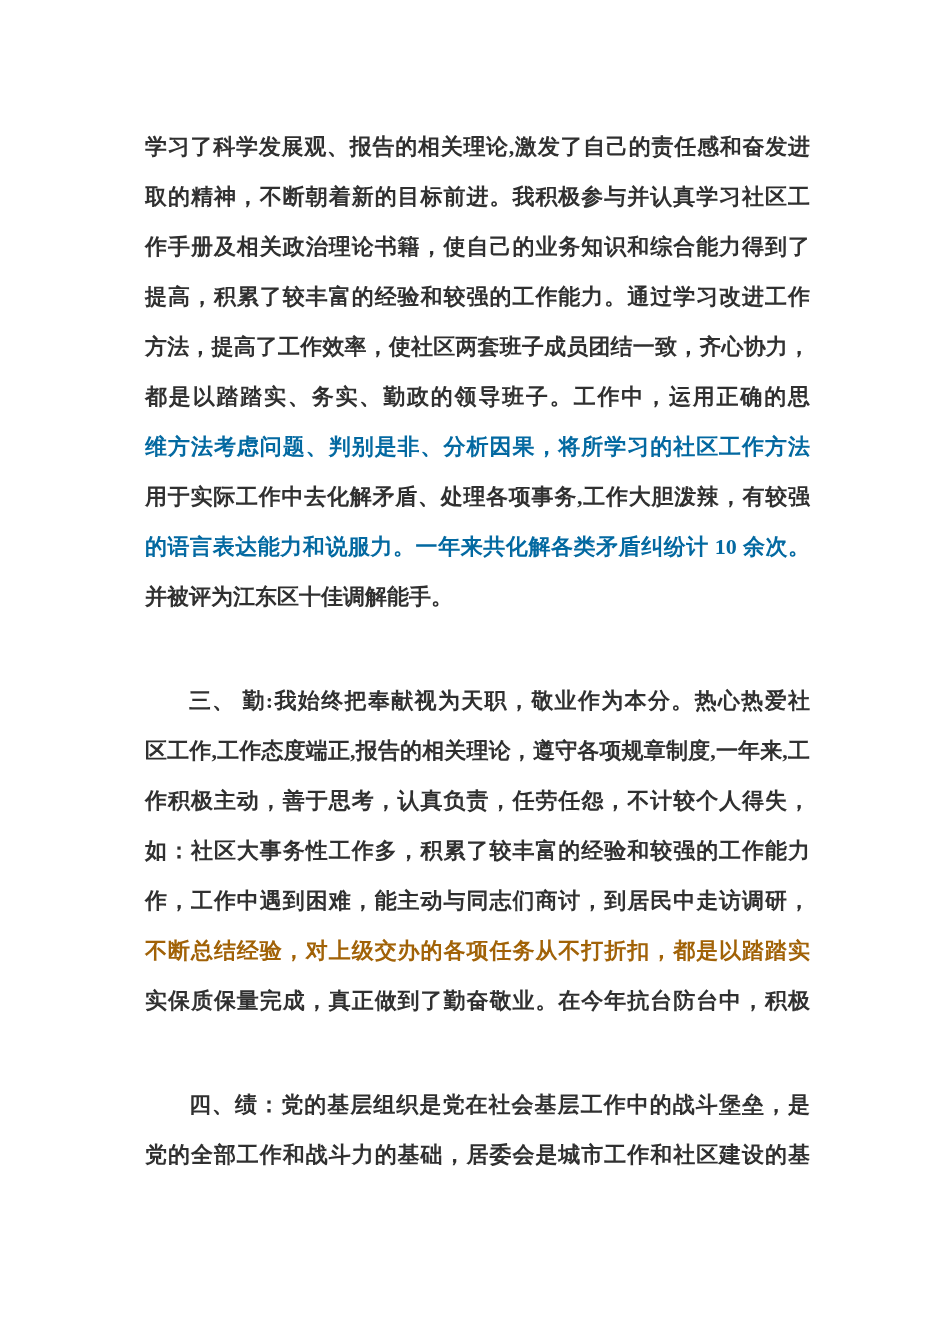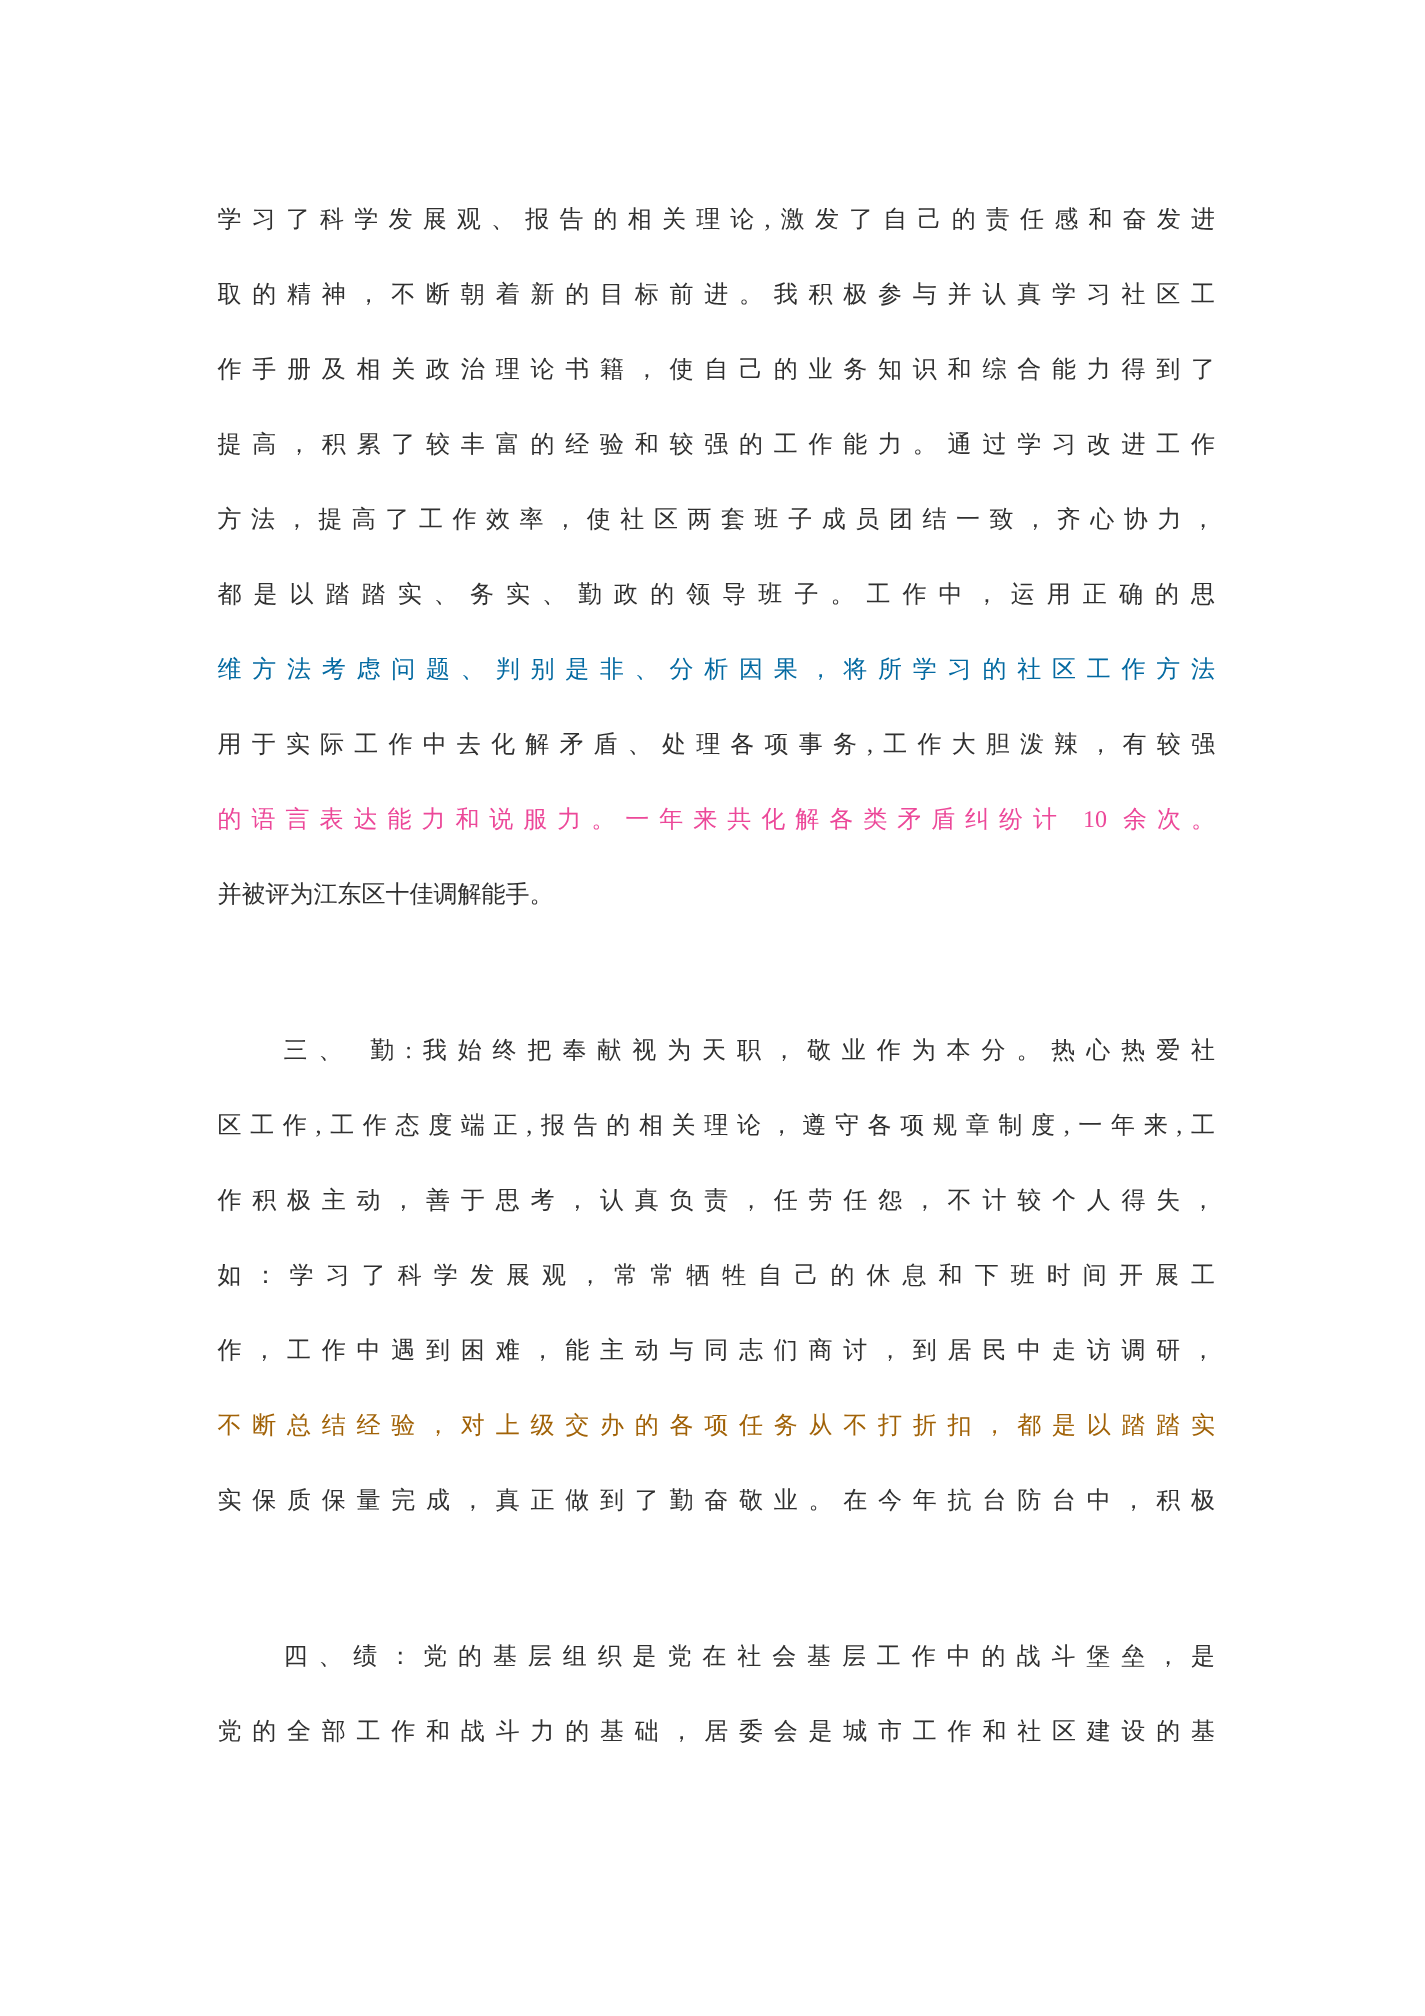--- a/index.html
+++ b/index.html
@@ -30,13 +30,14 @@
   .line {
     height: 50px;
     line-height: 50px;
-    font-size: 16px;
+    font-size: 22px;
     color: #303030;
     white-space: nowrap;
     text-align: justify;
     text-align-last: justify;
     
     text-justify: inter-ideograph;
+    font-weight: bold;
   }
   .line.indent {
     padding-left: 44px; 

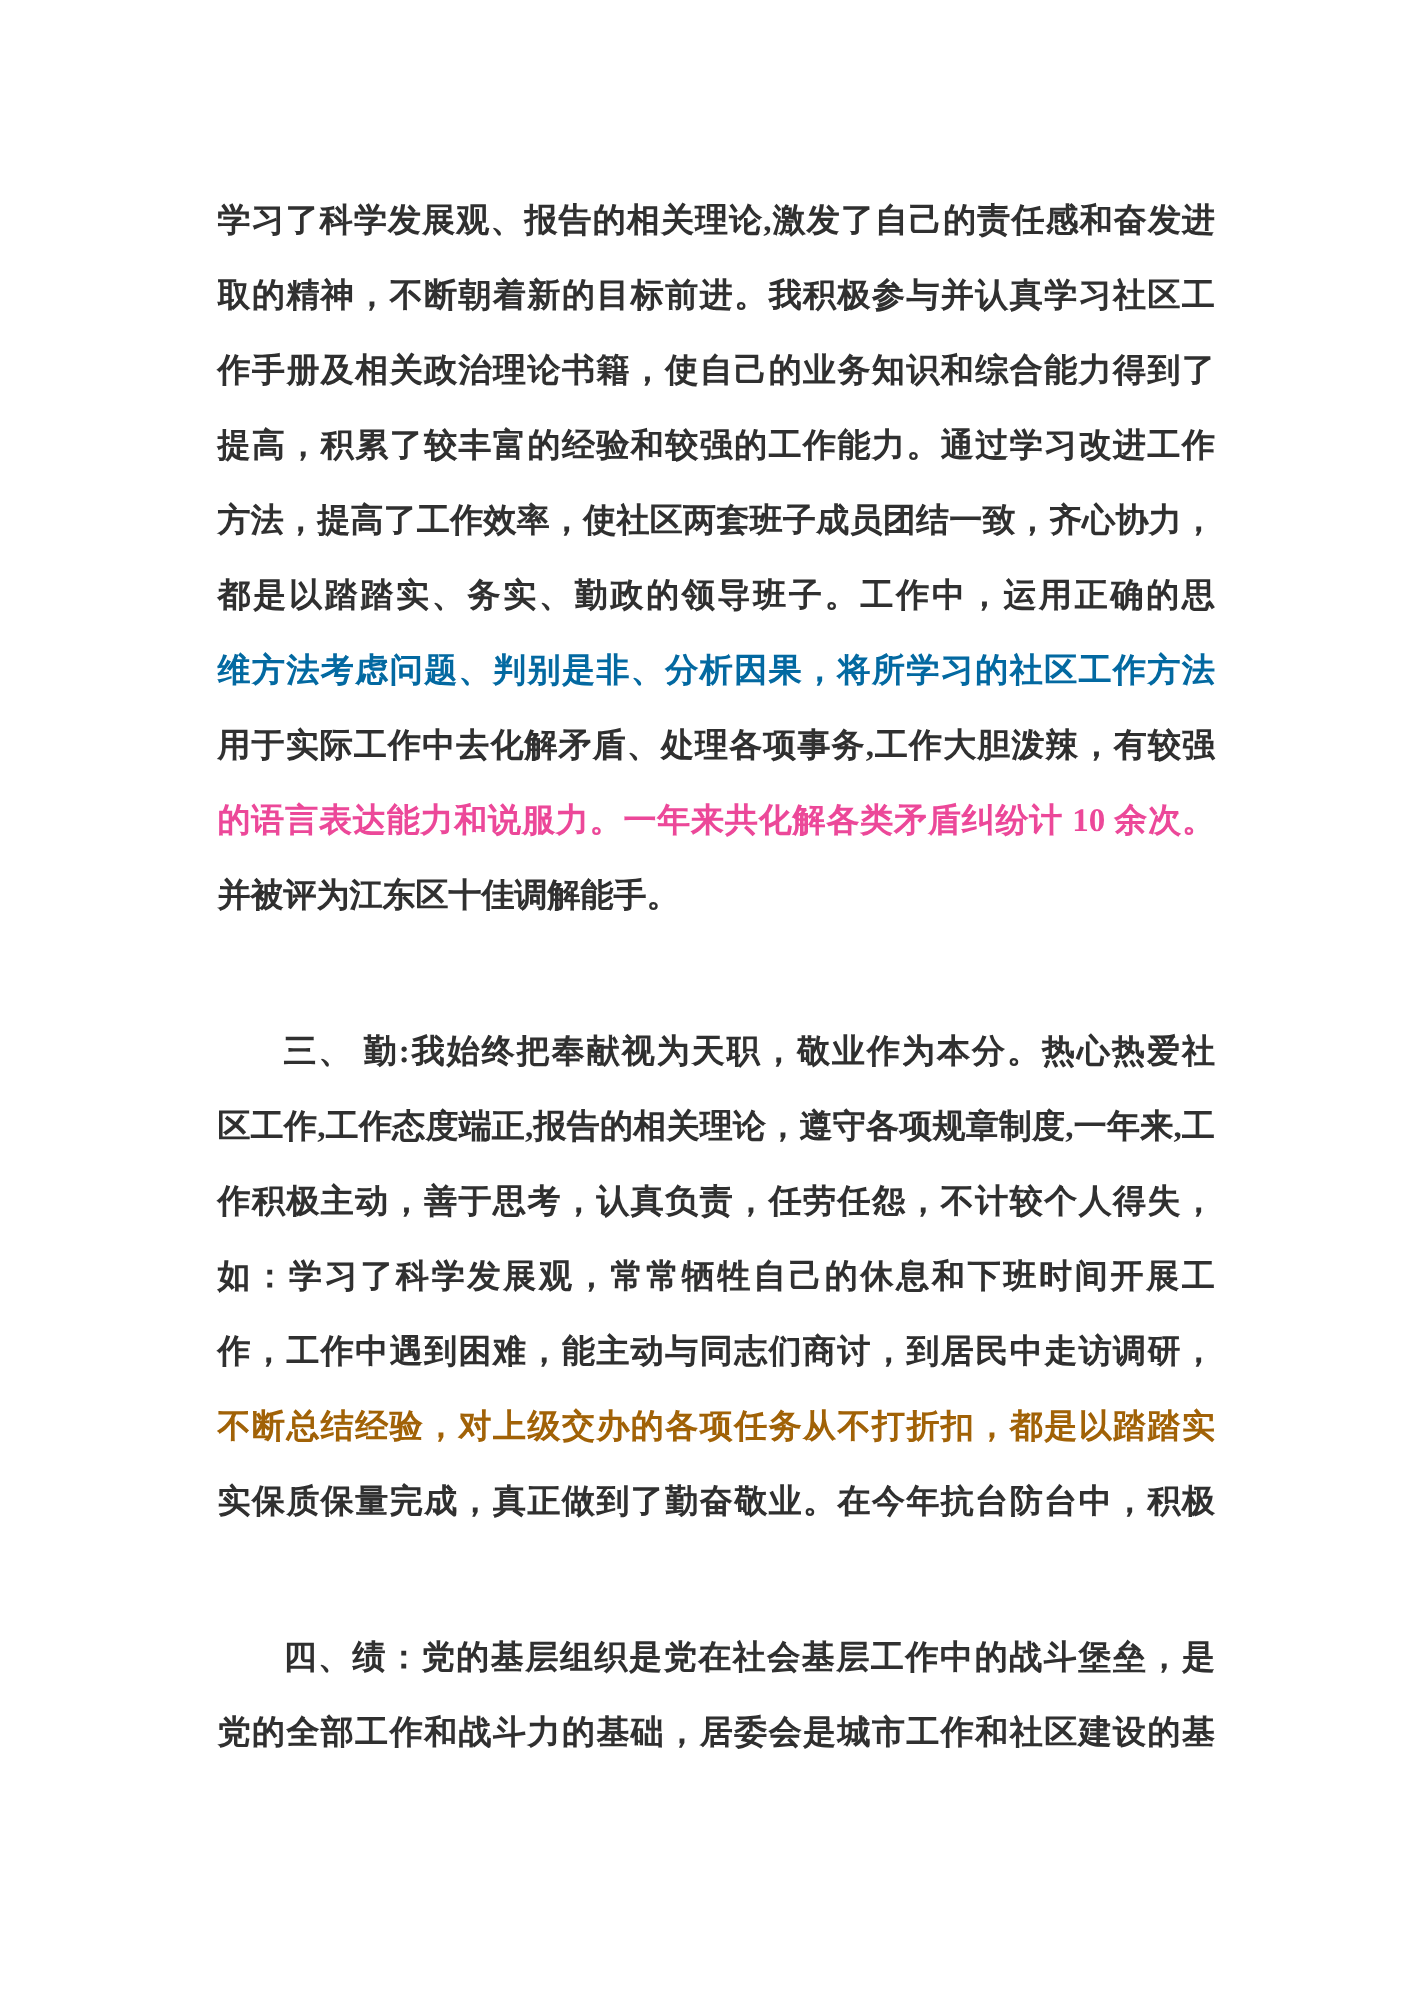--- a/index.html
+++ b/index.html
@@ -62,7 +62,7 @@
         <div class="line" style="color: rgb(48, 48, 48);">都是以踏踏实、务实、勤政的领导班子。工作中，运用正确的思</div>
         <div class="line" style="color: #0369a1;">维方法考虑问题、判别是非、分析因果，将所学习的社区工作方法</div>
         <div class="line" style="color: rgb(48, 48, 48);">用于实际工作中去化解矛盾、处理各项事务,工作大胆泼辣，有较强</div>
-        <div class="line" style="color: #ec4899;">的语言表达能力和说服力。一年来共化解各类矛盾纠纷计 10 余次。</div>
+        <div class="line" style="color: #0369a1;">的语言表达能力和说服力。一年来共化解各类矛盾纠纷计 10 余次。</div>
         <div class="line short" style="color: rgb(48, 48, 48);">并被评为江东区十佳调解能手。</div>
       </div>
       <div class="paragraph">

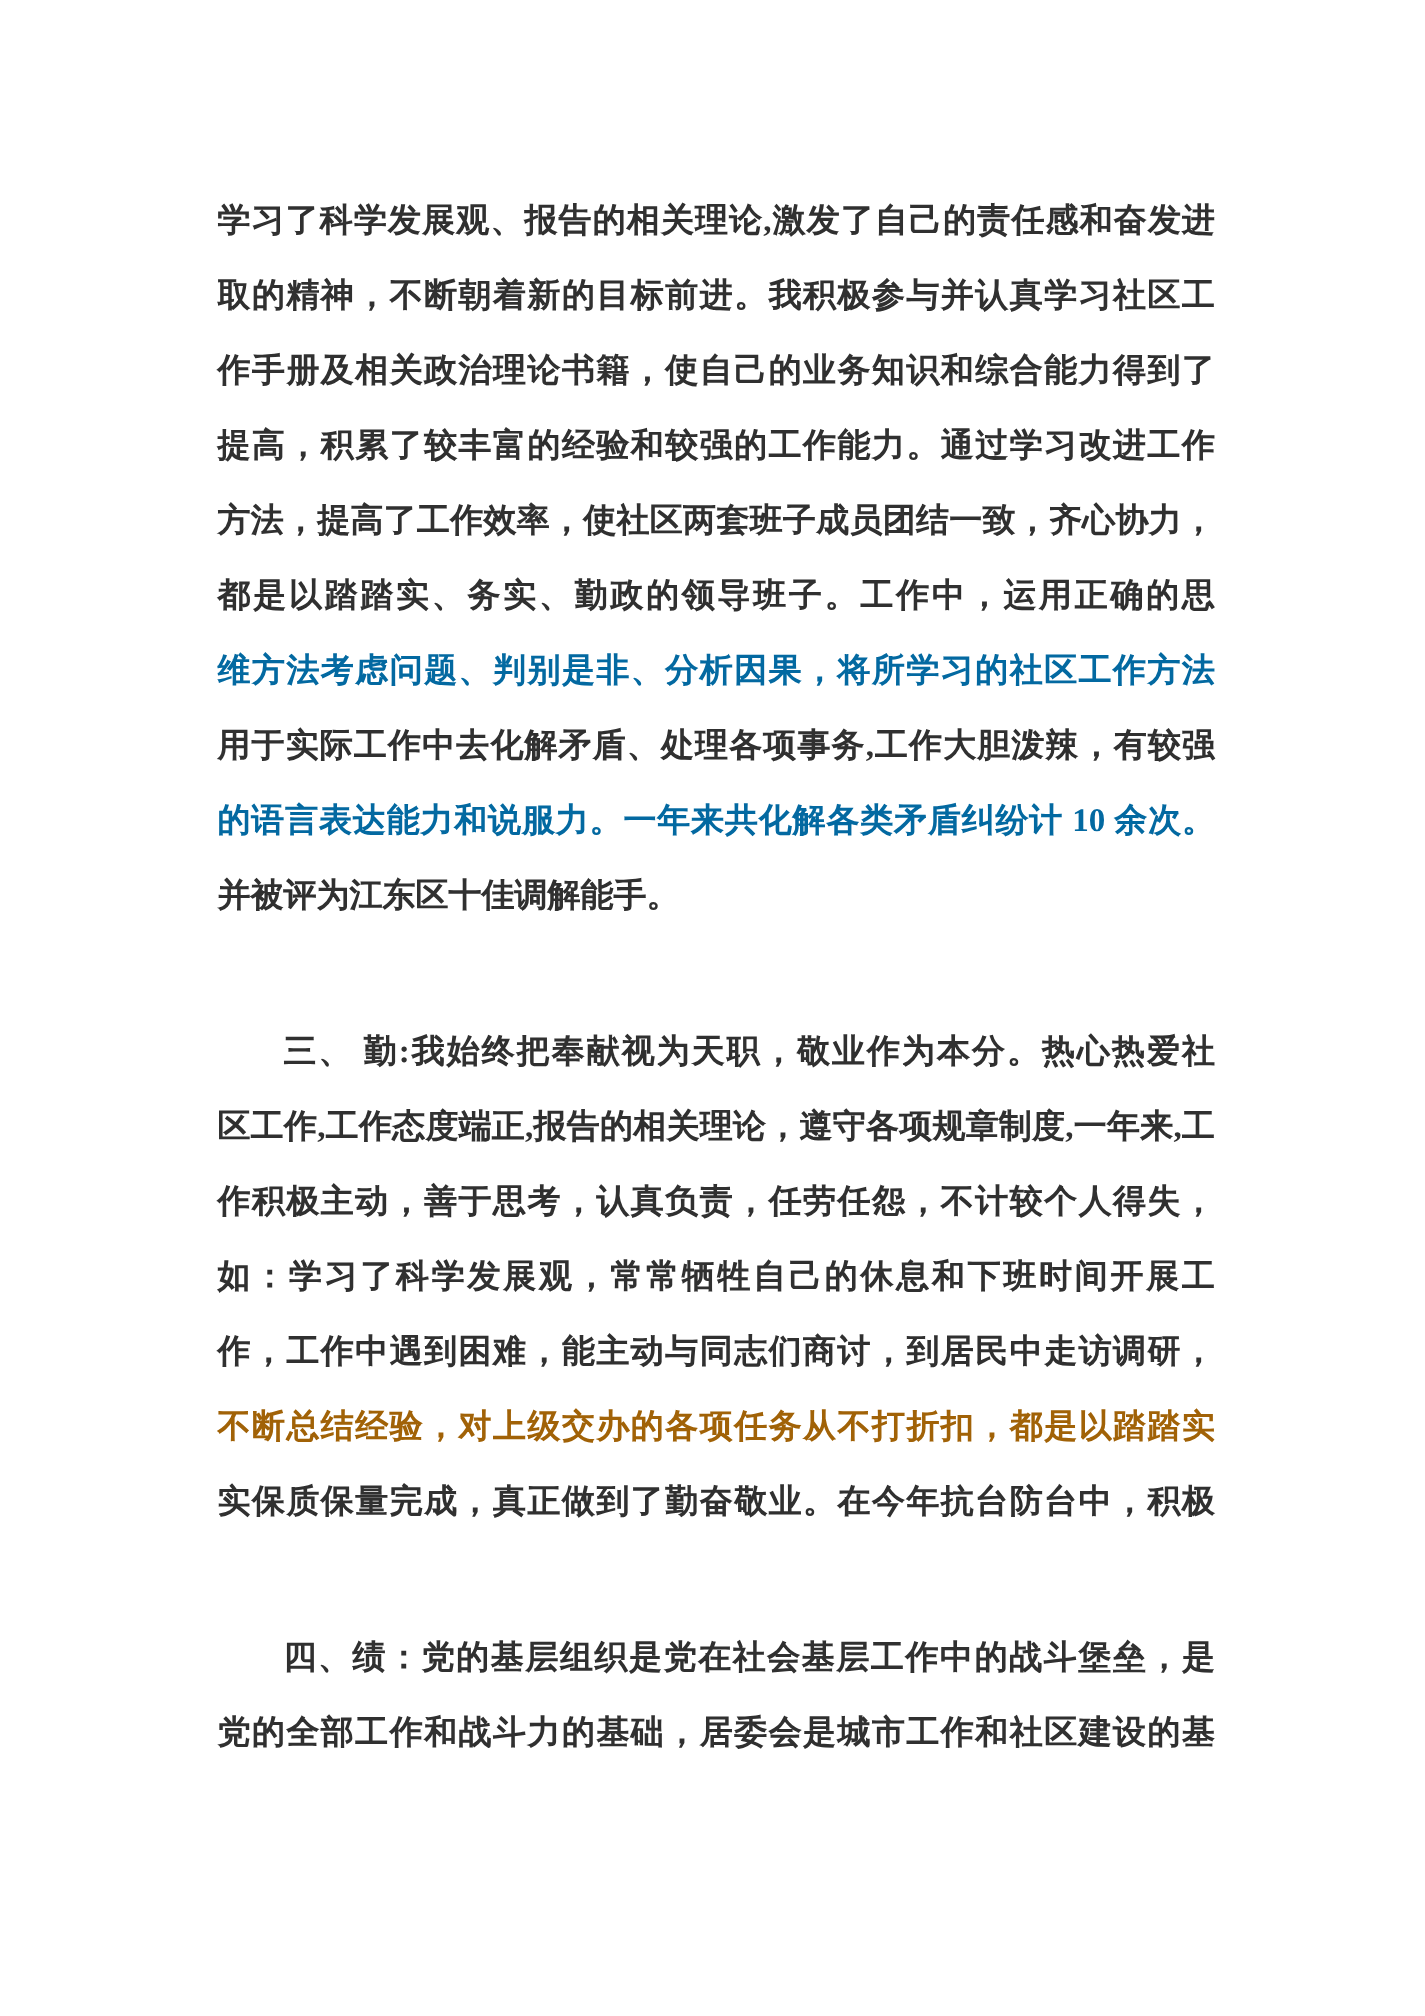--- a/index.html
+++ b/index.html
@@ -69,7 +69,7 @@
         <div class="line indent" style="color: rgb(48, 48, 48);">三、 勤:我始终把奉献视为天职，敬业作为本分。热心热爱社</div>
         <div class="line" style="color: rgb(48, 48, 48);">区工作,工作态度端正,报告的相关理论，遵守各项规章制度,一年来,工</div>
         <div class="line" style="color: rgb(48, 48, 48);">作积极主动，善于思考，认真负责，任劳任怨，不计较个人得失，</div>
-        <div class="line" style="color: rgb(48, 48, 48);">如：学习了科学发展观，常常牺牲自己的休息和下班时间开展工</div>
+        <div class="line" style="color: rgb(48, 48, 48);">如：社区大事务性工作多，积累了较丰富的经验和较强的工作能力</div>
         <div class="line" style="color: rgb(48, 48, 48);">作，工作中遇到困难，能主动与同志们商讨，到居民中走访调研，</div>
         <div class="line" style="color: #a16207;">不断总结经验，对上级交办的各项任务从不打折扣，都是以踏踏实</div>
         <div class="line" style="color: rgb(48, 48, 48);">实保质保量完成，真正做到了勤奋敬业。在今年抗台防台中，积极</div>

